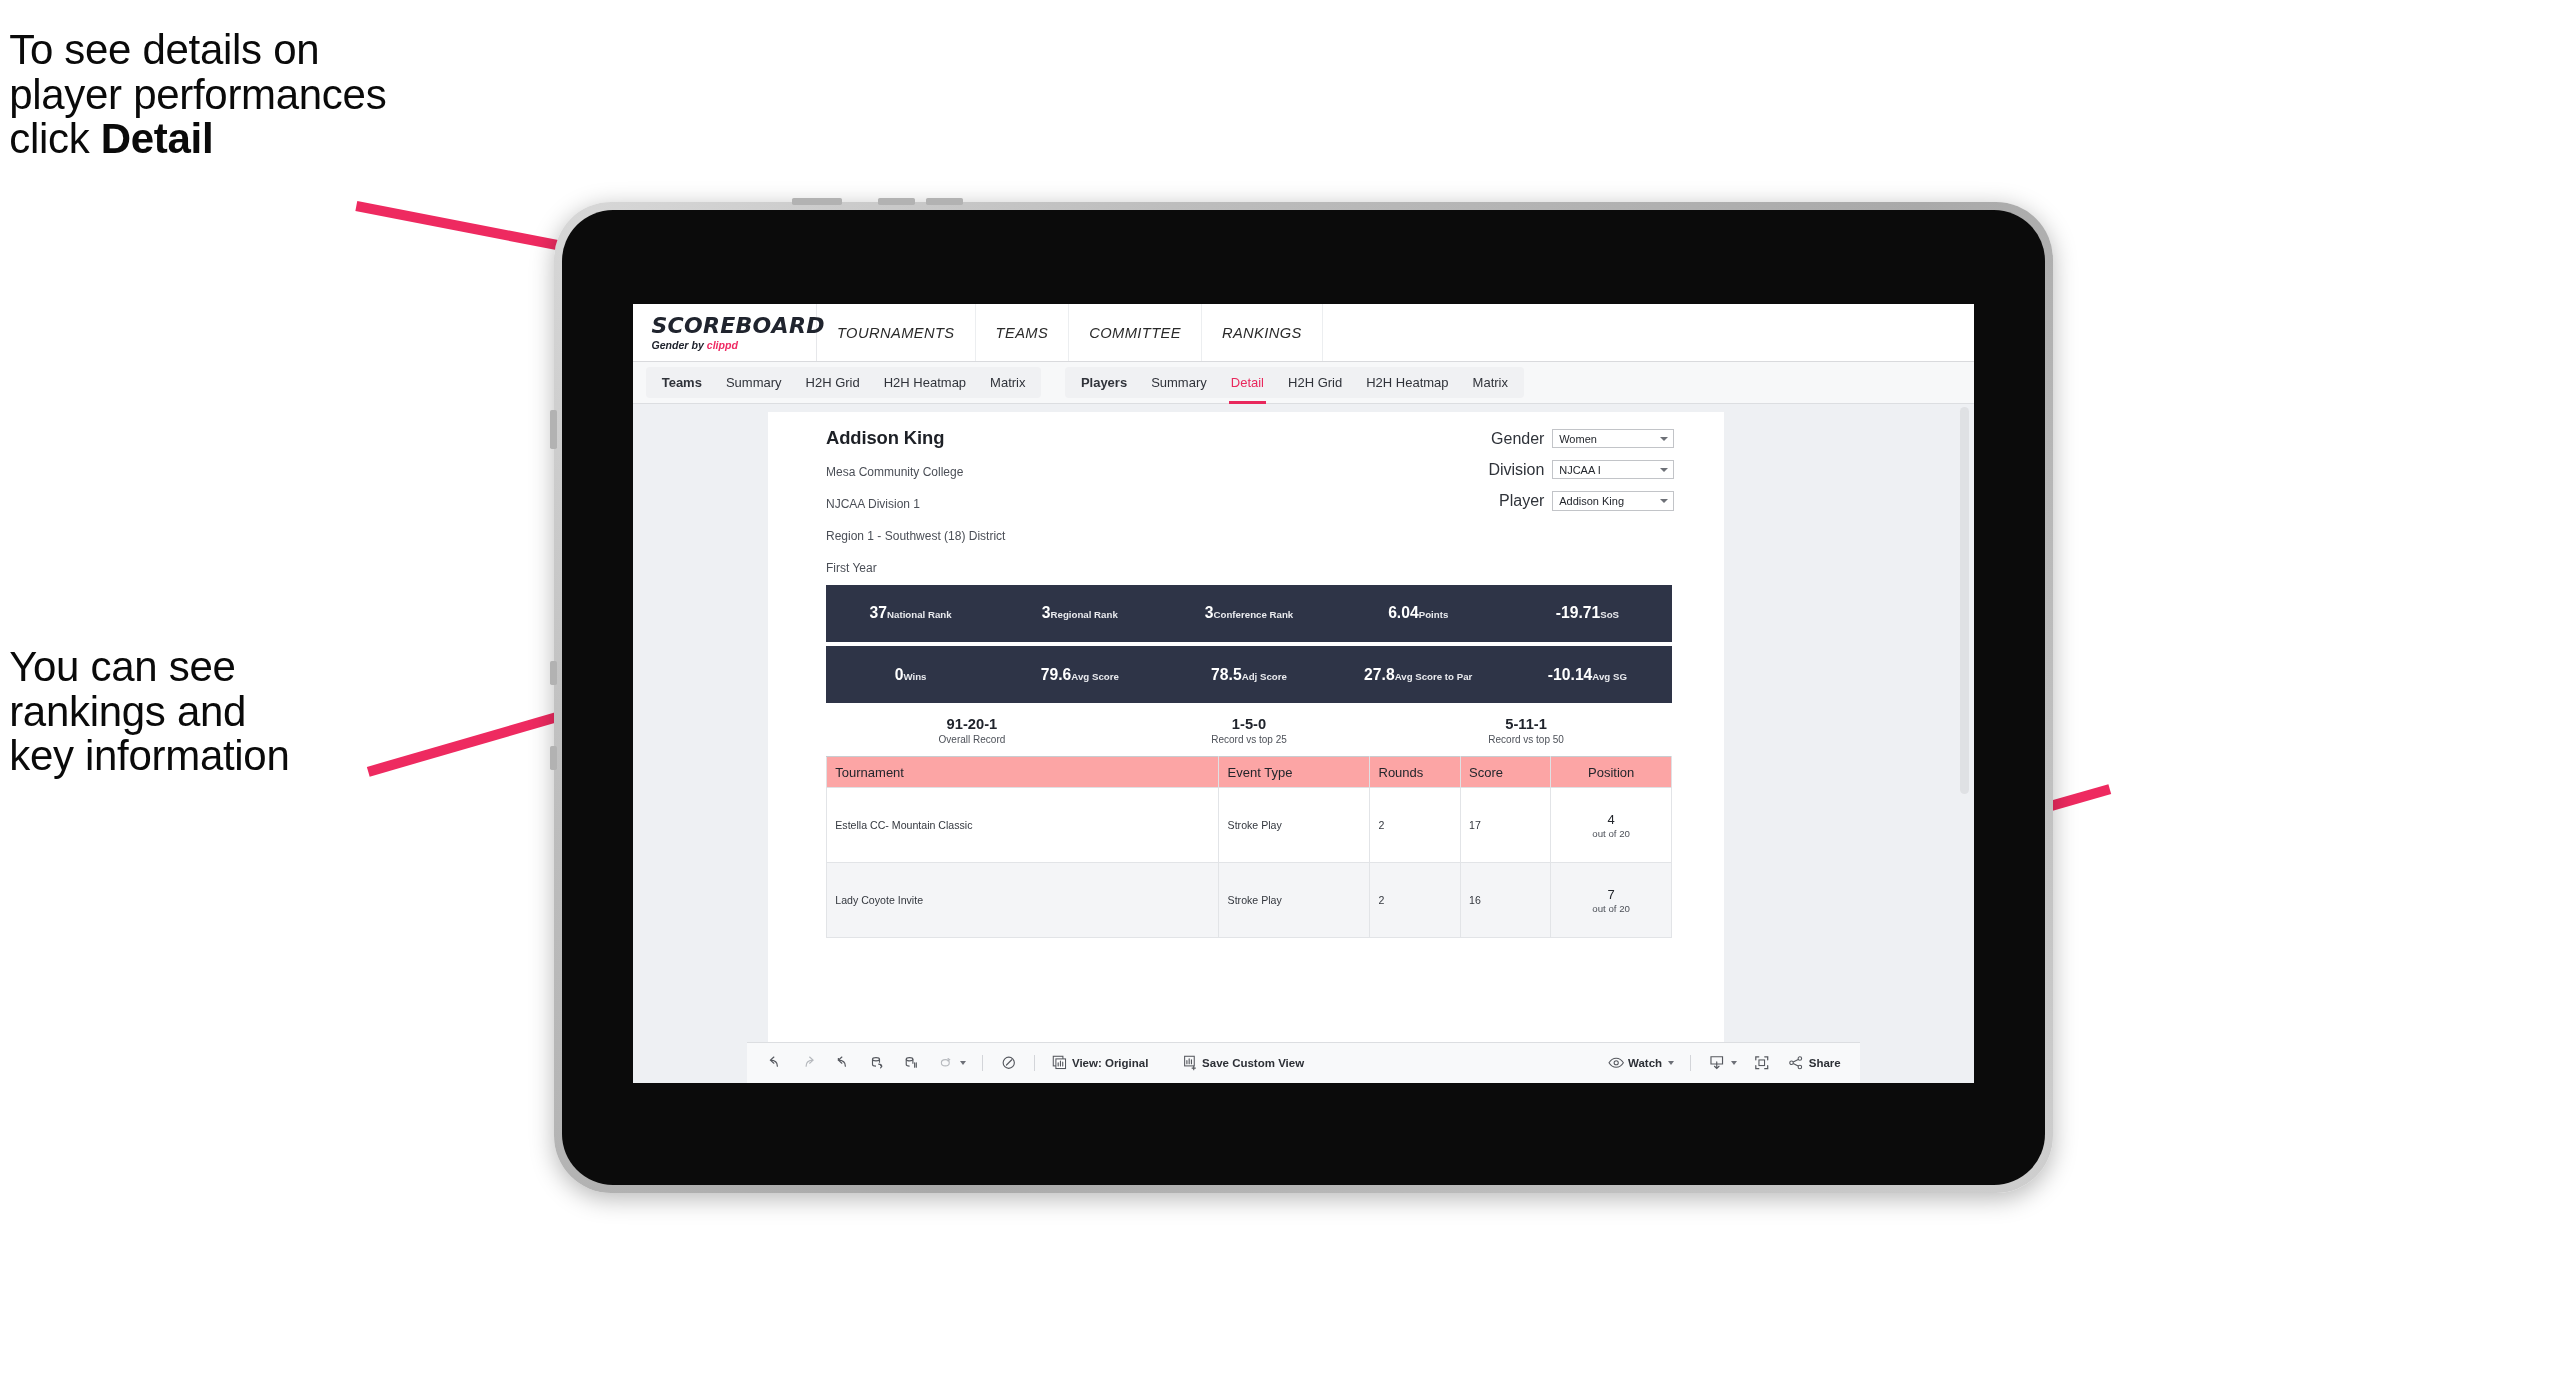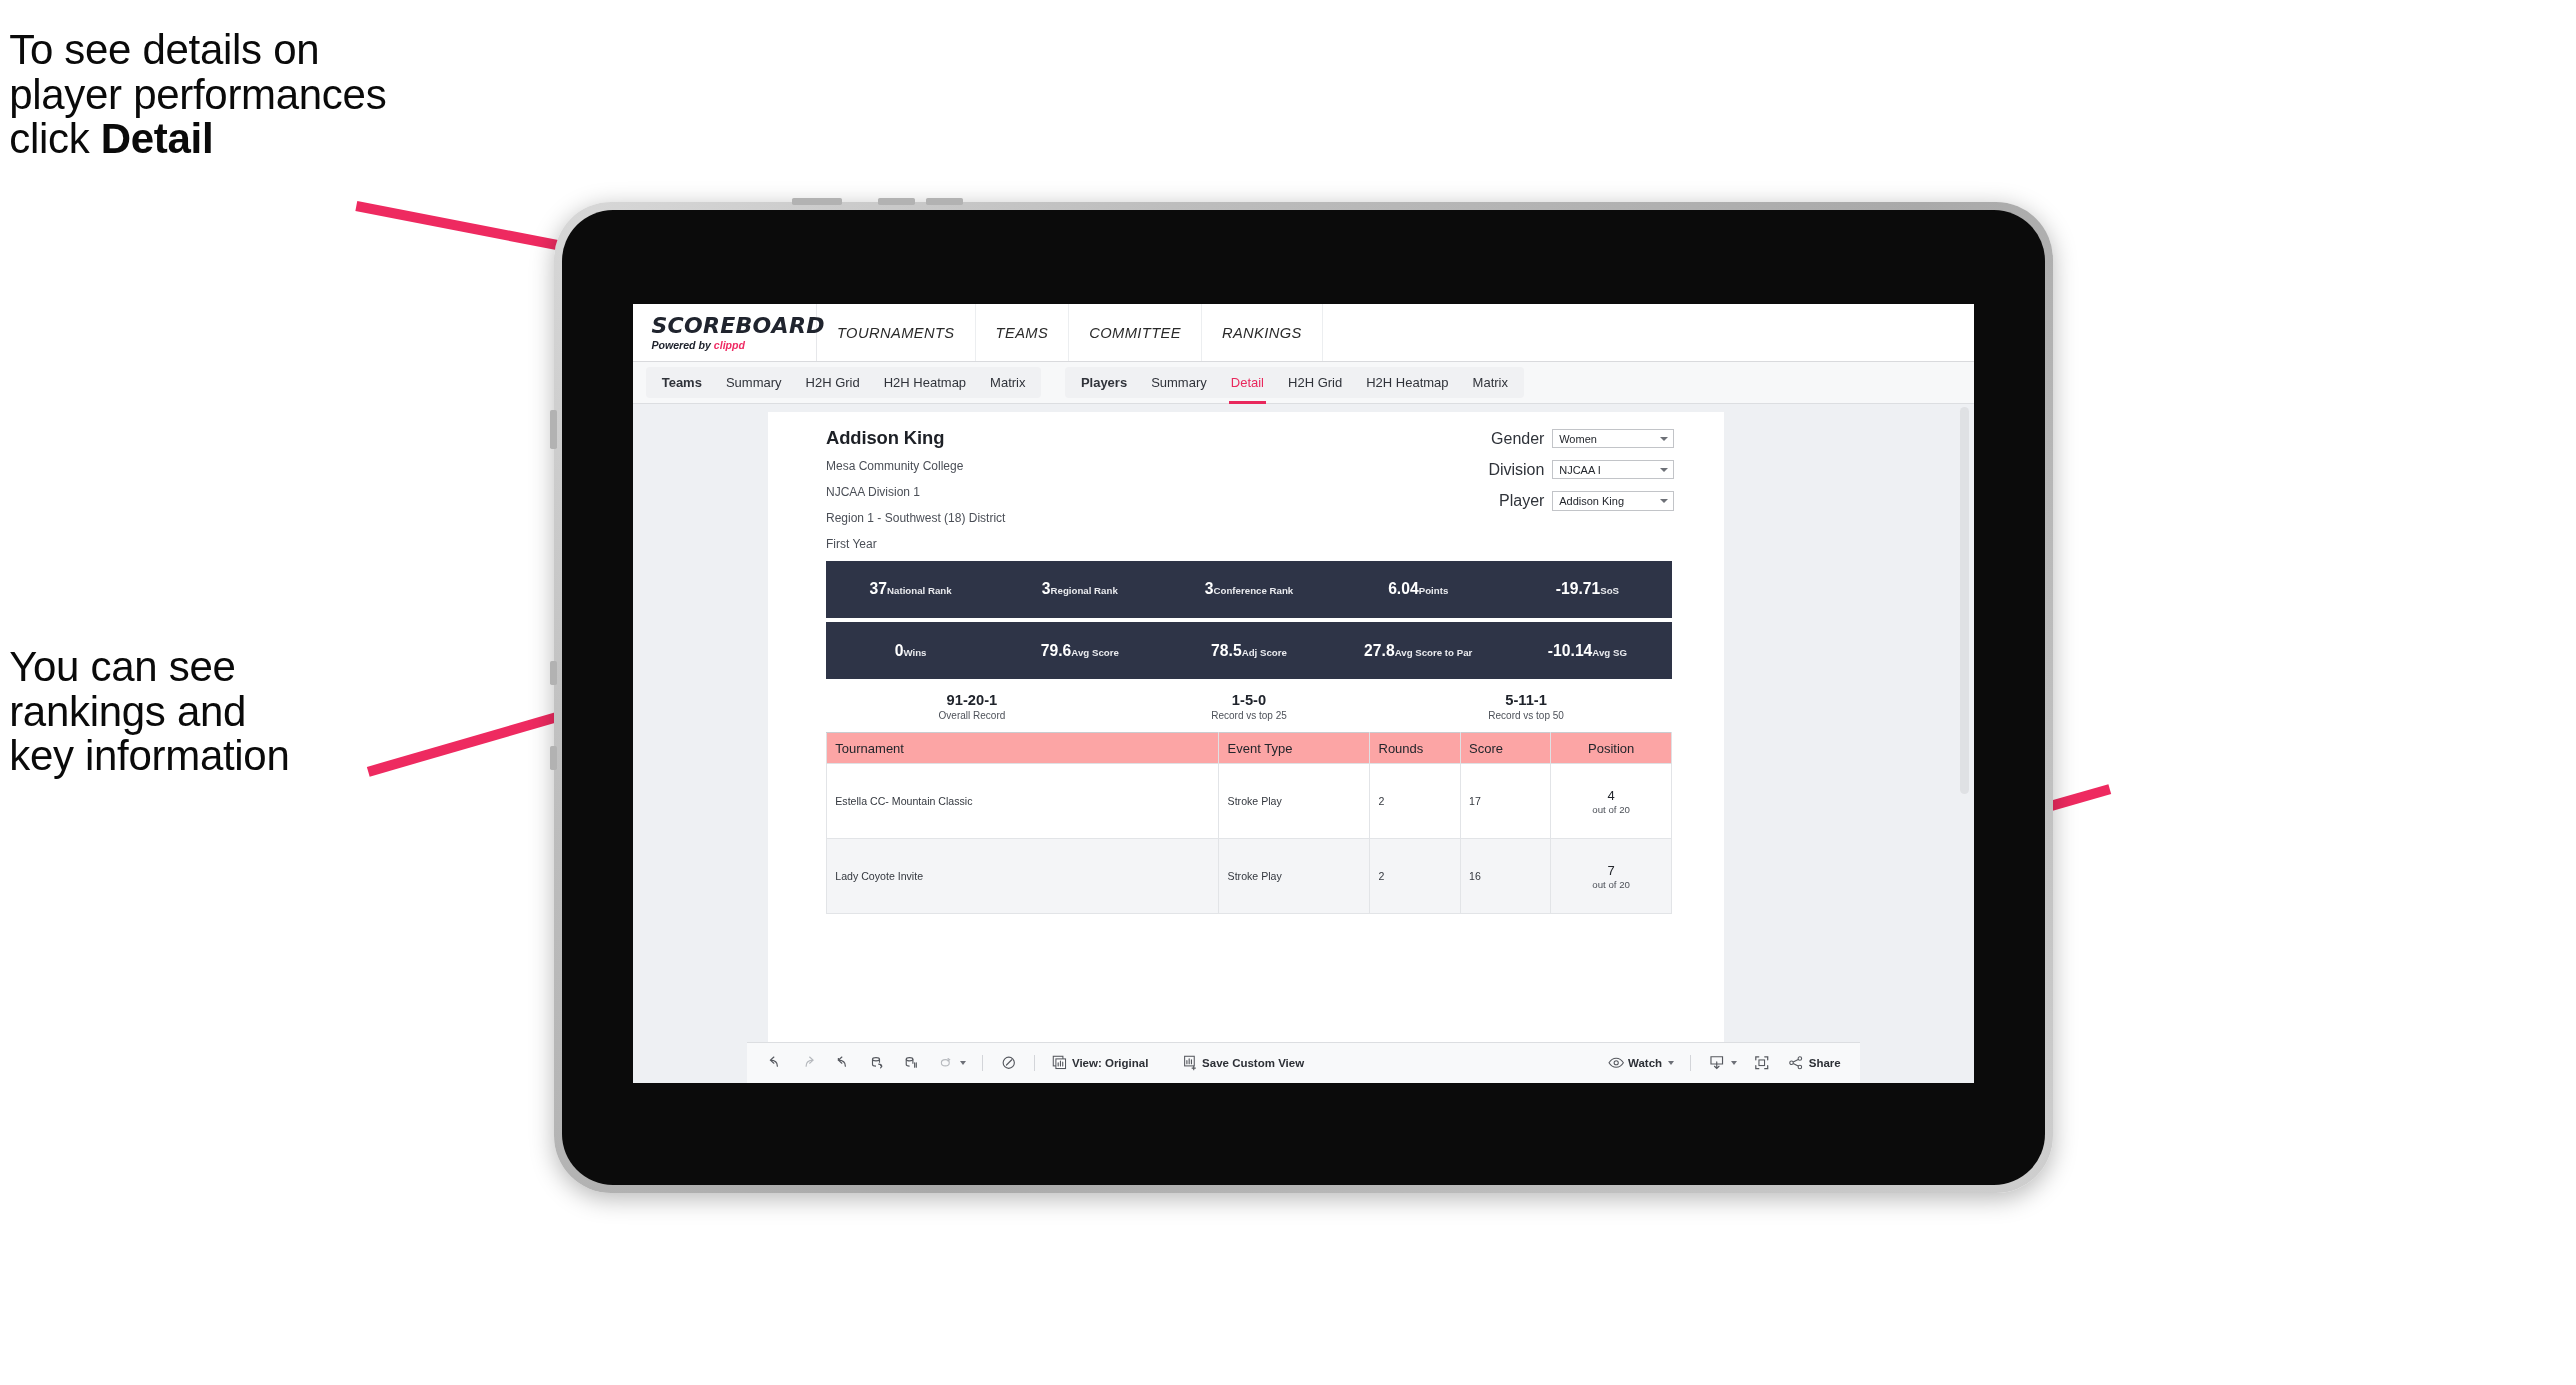--- a/index.html
+++ b/index.html
@@ -249,7 +249,7 @@
     <div id="site-header">
       <div id="brand">
         <div id="brand-title">SCOREBOARD</div>
-        <div id="brand-sub"><span>Powered by </span><span class="clippd">clippd</span></div>
+        <div id="brand-sub"><span>Gender by </span><span class="clippd">clippd</span></div>
       </div>
       <div class="topnav">
         <div class="topnav-item">TOURNAMENTS</div>

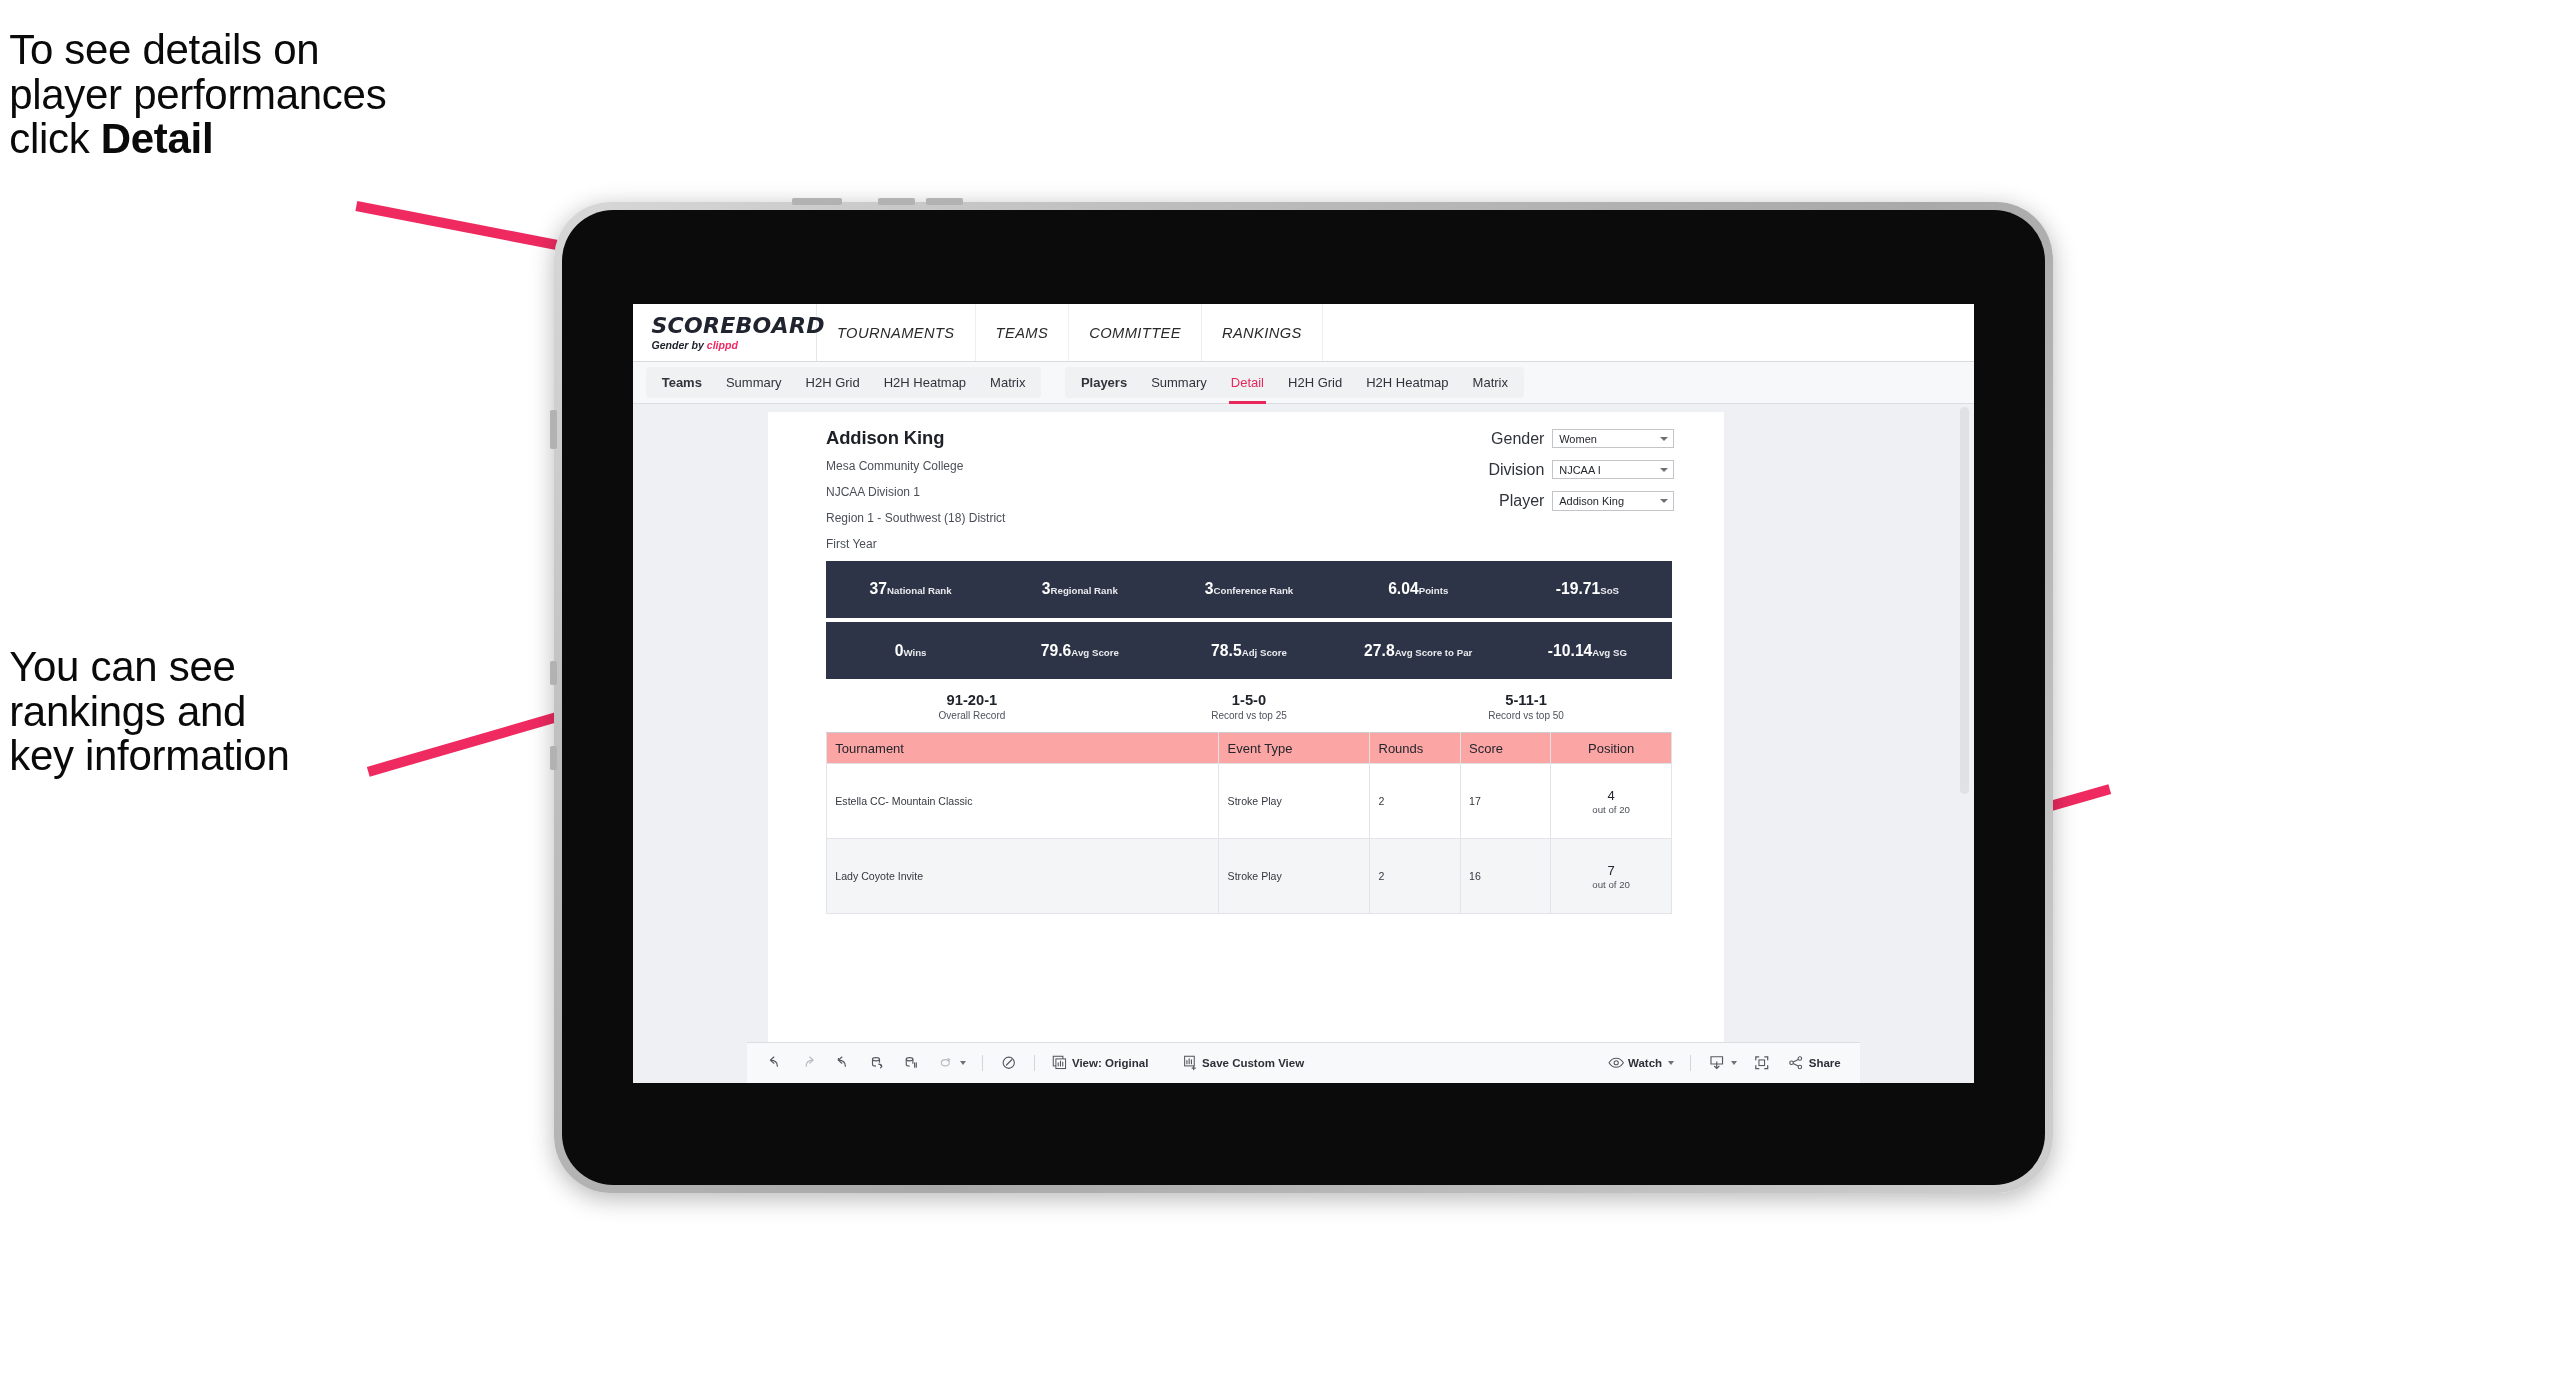--- a/index.html
+++ b/index.html
@@ -125,7 +125,7 @@
     font-size: 18.4px; font-weight: 700; color: #1d2026; letter-spacing: -0.1px;
   }
   .player-meta {
-    font-size: 12px; color: #4b4f57; line-height: 1.32; margin-top: 10px;
+    font-size: 12px; color: #4b4f57; line-height: 1.32; margin-top: 16px;
   }
 
   

